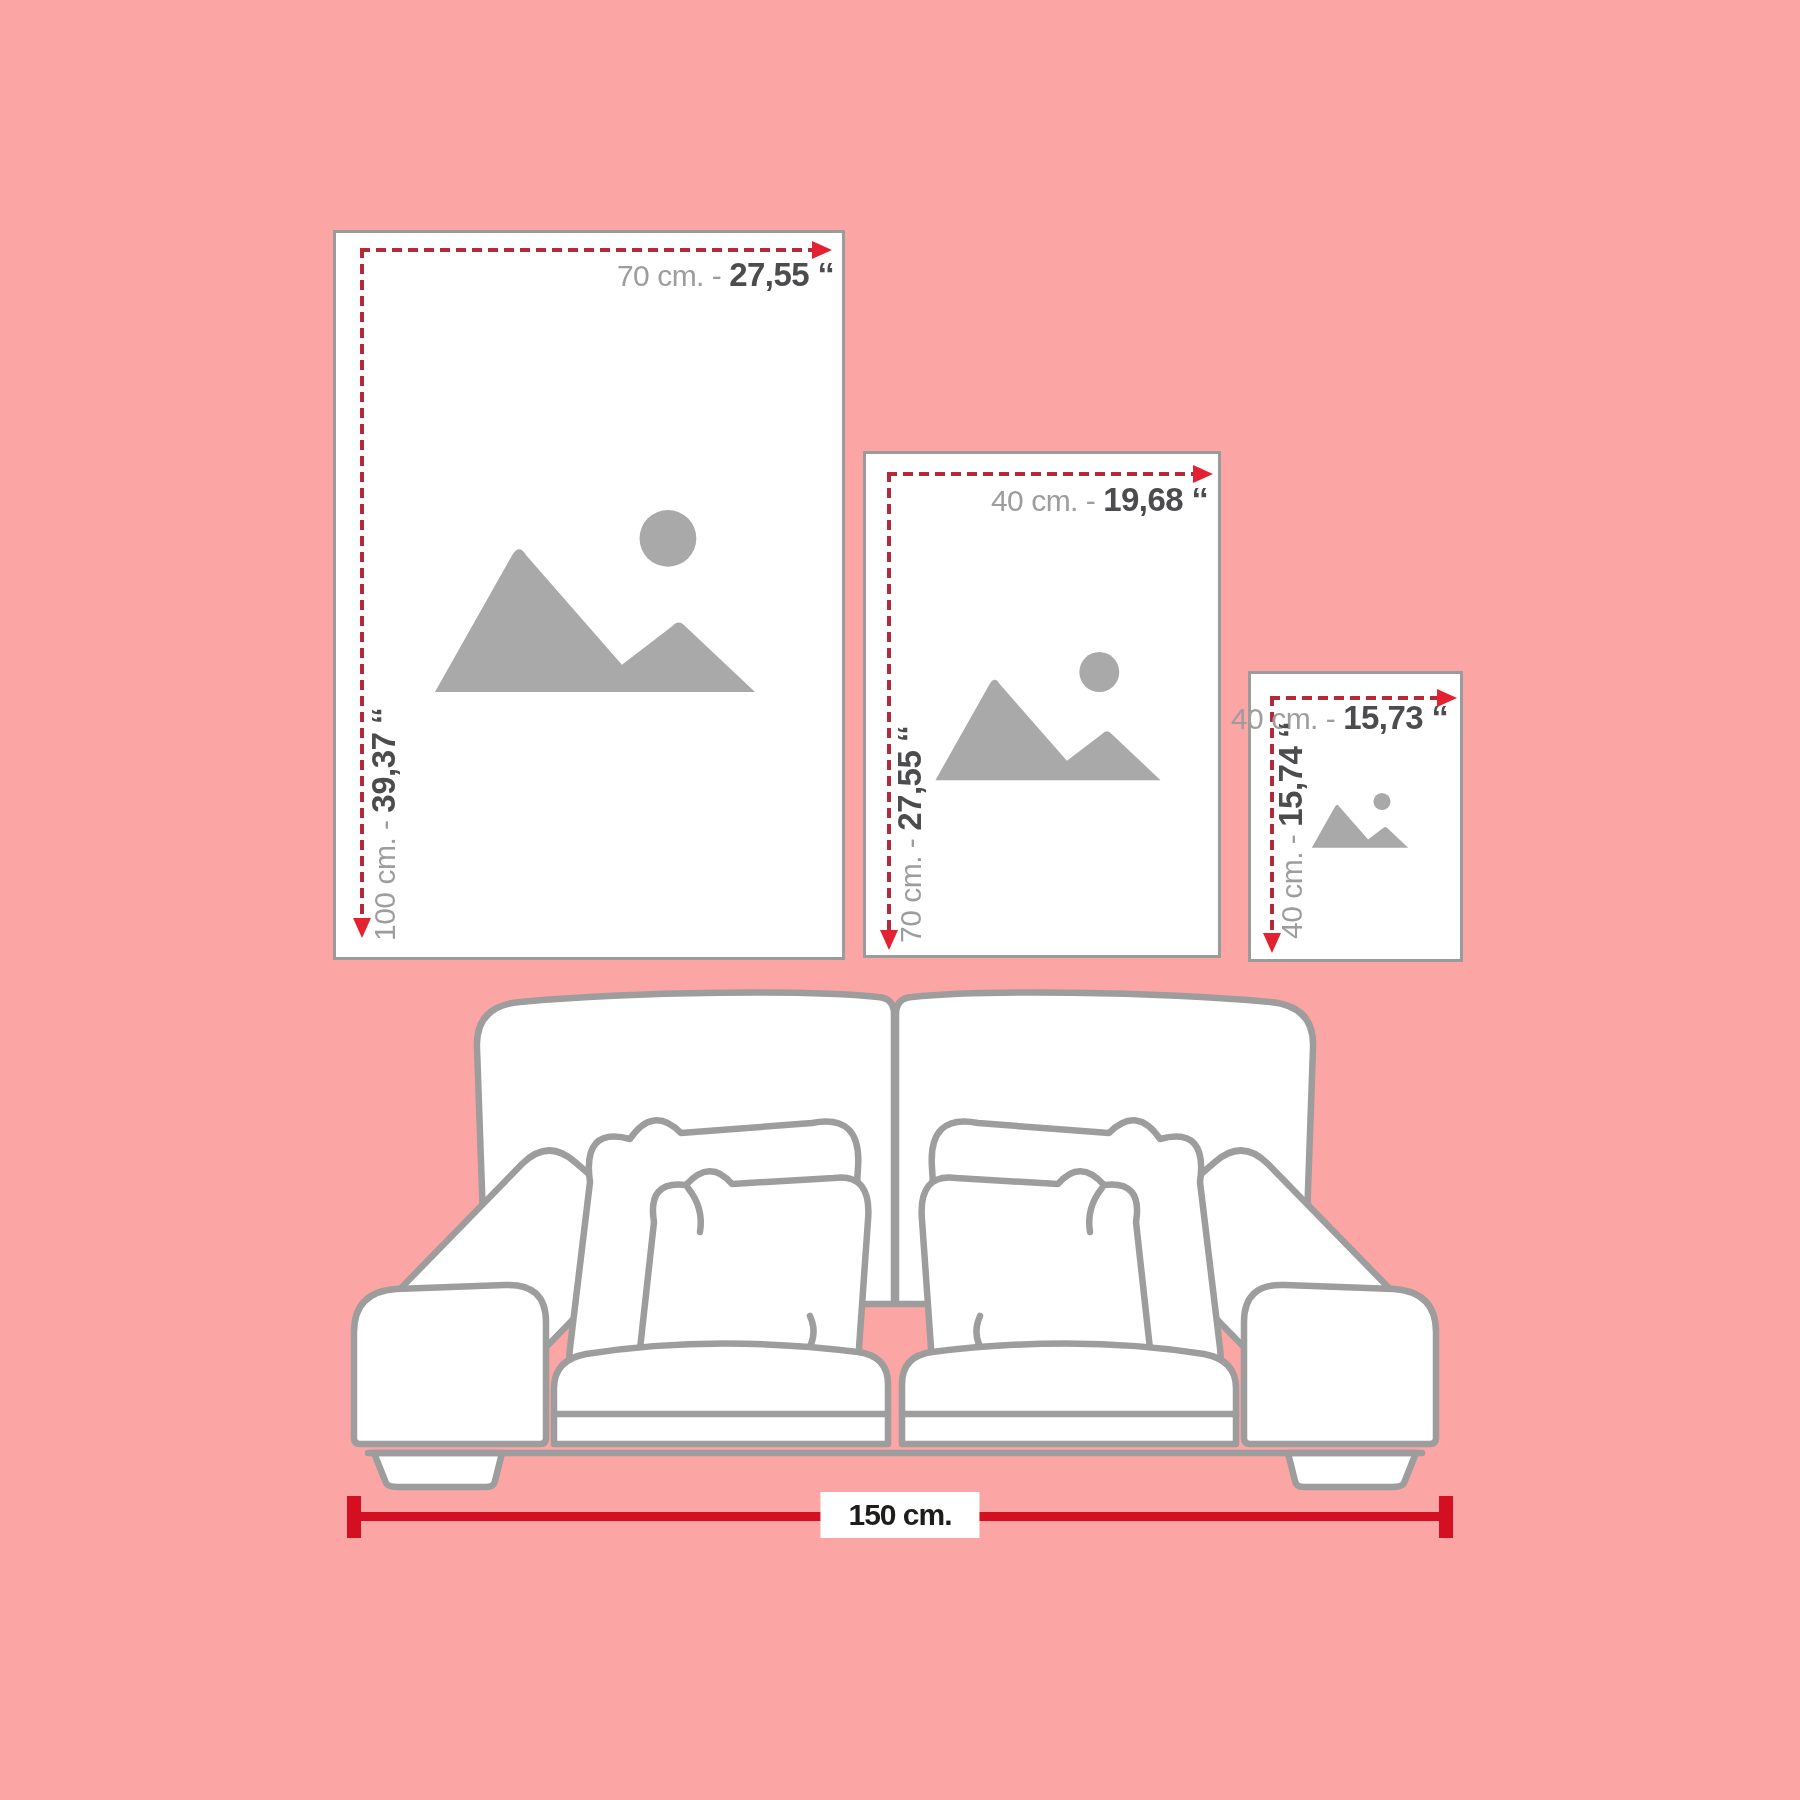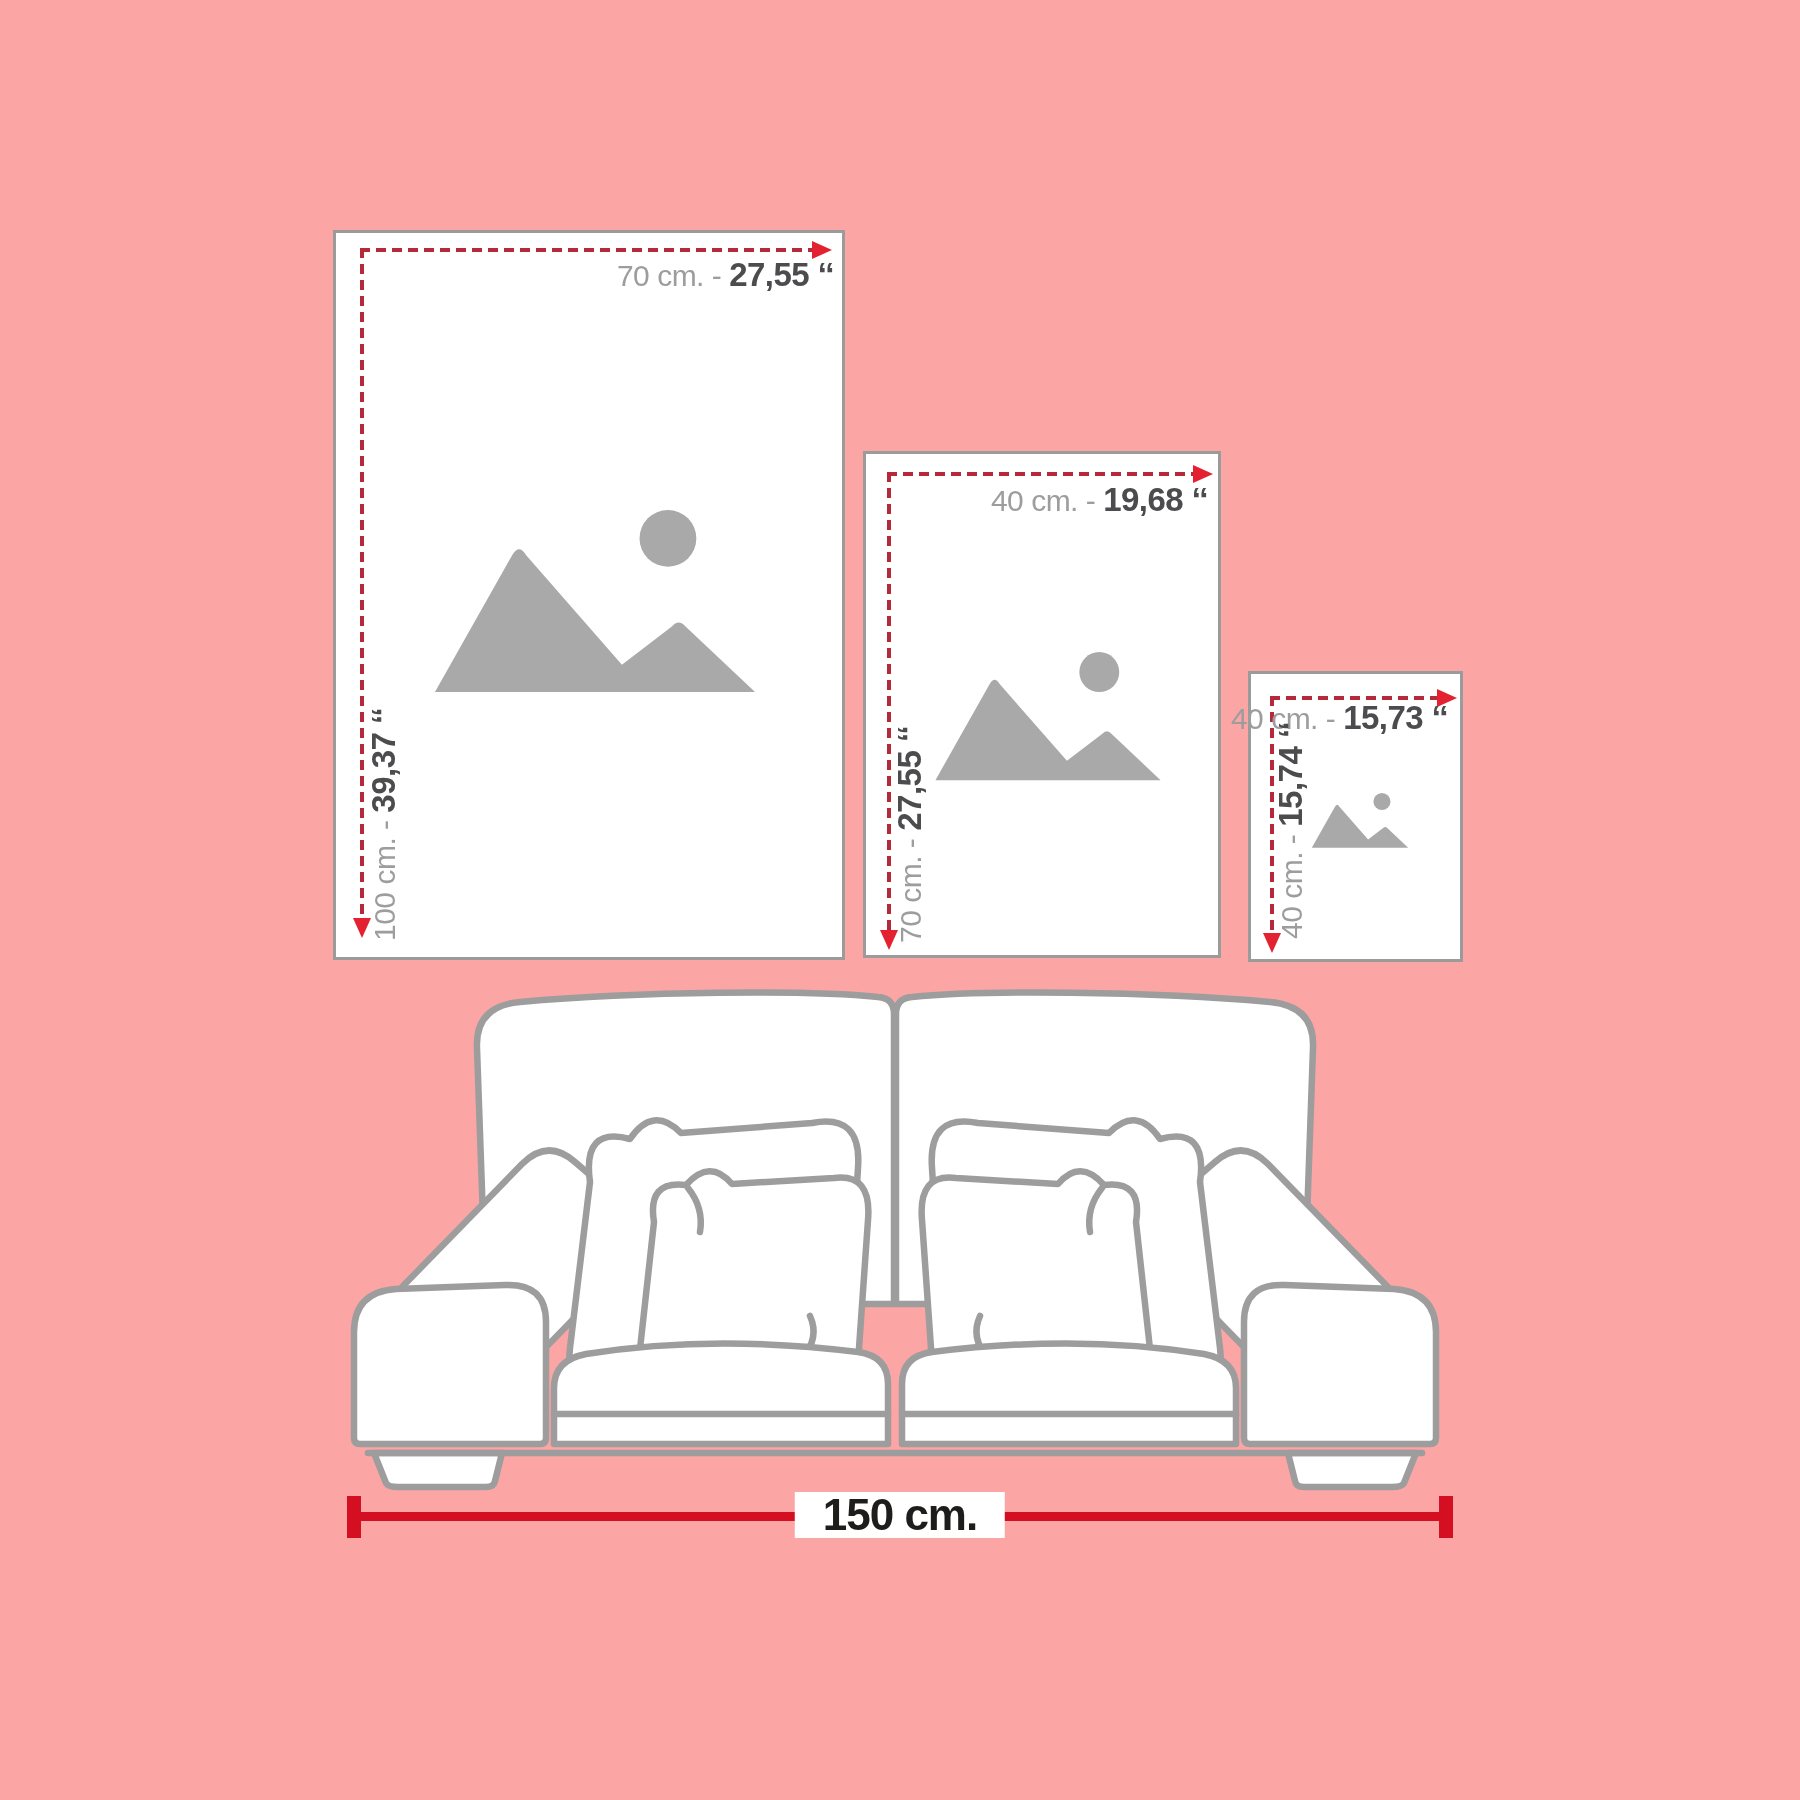--- a/index.html
+++ b/index.html
@@ -57,7 +57,7 @@
   .cap-r{left:1439px;top:1496px}
   .m-line{position:absolute;left:361px;top:1512px;width:1078px;height:9px;background:#d50f22}
   .m-label{position:absolute;left:50%;top:1492px;transform:translateX(-50%);background:#ffffff;
-    padding:0 28px;font-size:44px;line-height:46px;font-weight:700;color:#1d1d1b;letter-spacing:-1px}
+    padding:0 28px;font-size:30px;line-height:46px;font-weight:700;color:#1d1d1b;letter-spacing:-1px}
 </style>
 </head>
 <body>

